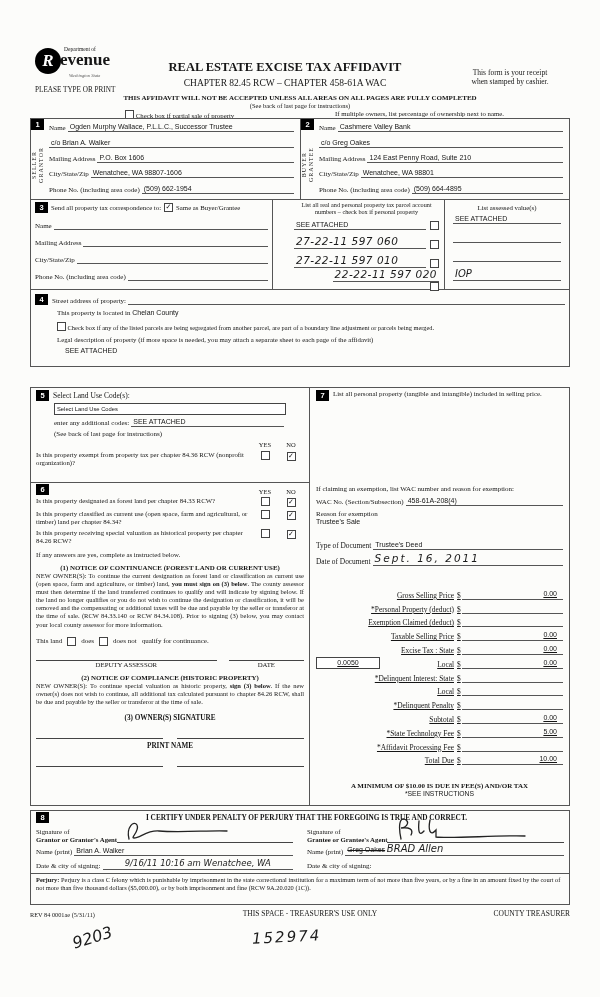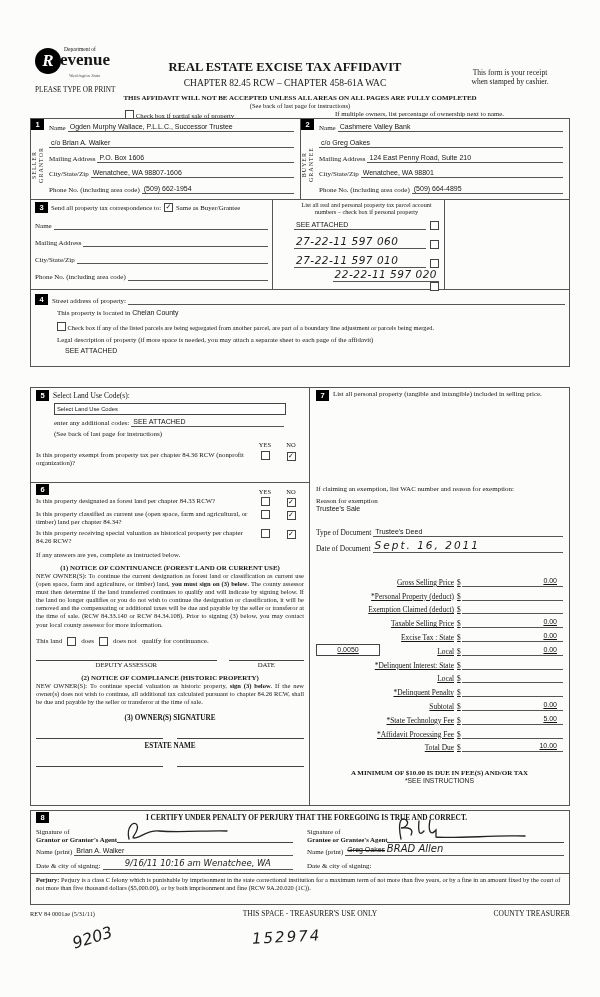--- a/index.html
+++ b/index.html
@@ -172,6 +172,21 @@
           <span class="cb" style="margin-left:4px;"></span>
         </div>
     </div>
+    <div style="flex:1;padding:1px 8px;box-sizing:border-box;">
+      <div class="ctr" style="font-size:6.8px;padding-top:3px;">List assessed value(s)</div>
+      <div class="frow" style="height:13px;">
+          <span class="fval typed">SEE ATTACHED</span>
+        </div>
+      <div class="frow" style="height:19px;">
+          <span class="fval"></span>
+        </div>
+      <div class="frow" style="height:19px;">
+          <span class="fval"></span>
+        </div>
+      <div class="frow" style="height:19px;">
+          <span class="fval hw" style="font-size:10px;">IOP</span>
+        </div>
+    </div>
   </div>
 
   <div class="abs box" style="left:30px;top:290px;width:540px;height:77px;border-top:none;padding:2px 4px;">

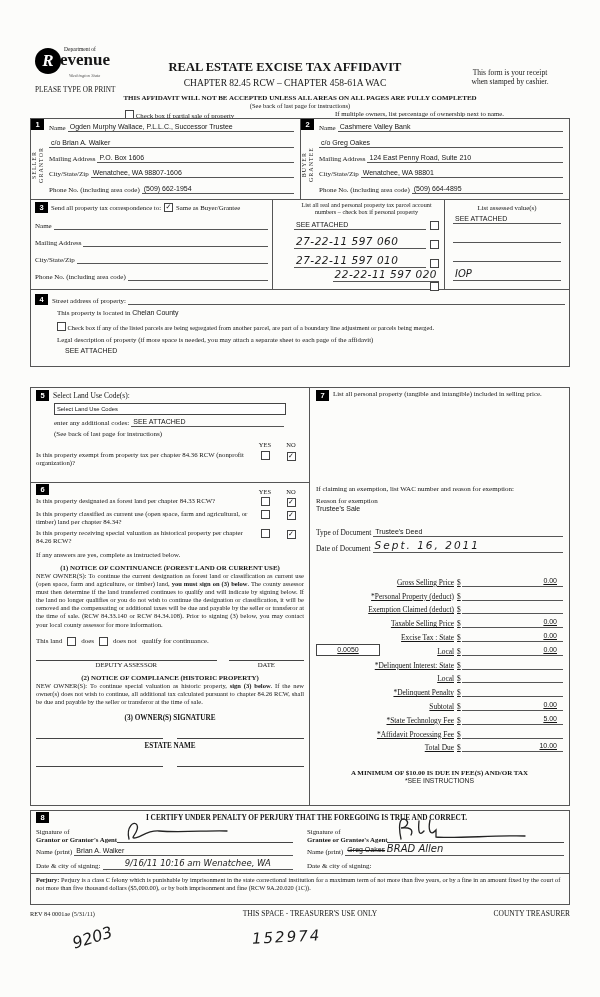--- a/index.html
+++ b/index.html
@@ -298,6 +298,10 @@
     </div>
     <div style="height:84px;"></div>
     <div style="font-size:7px;">If claiming an exemption, list WAC number and reason for exemption:</div>
+    <div class="frow" style="height:13px;">
+      <span class="lbl">WAC No. (Section/Subsection)</span>
+      <span class="fval typed">458-61A-208(4)</span>
+    </div>
     <div style="font-size:7px;margin-top:4px;">Reason for exemption</div>
     <div class="typed">Trustee's Sale</div>
     <div class="frow" style="height:15px;margin-top:10px;justify-content:flex-end;">

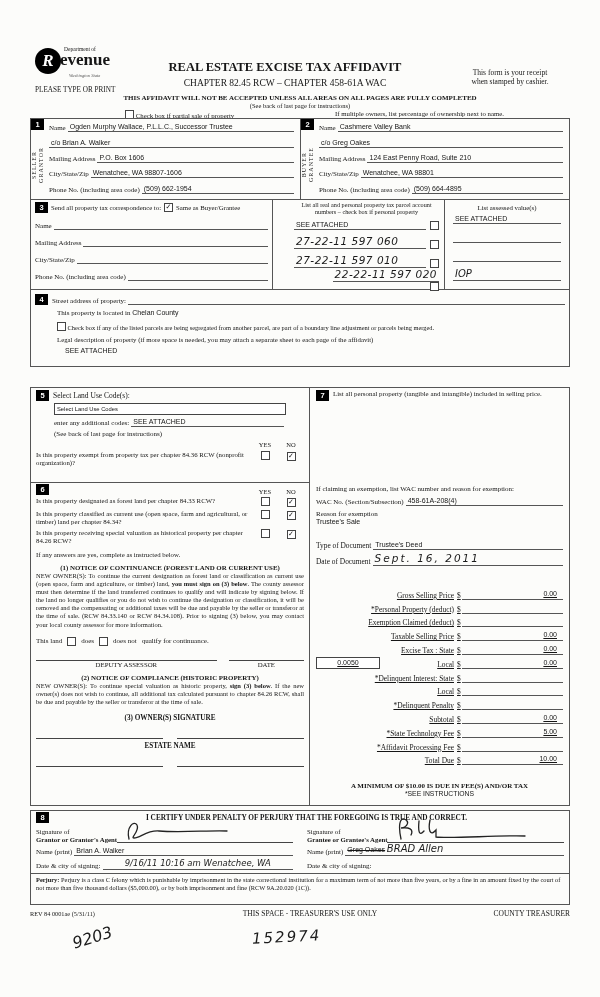--- a/index.html
+++ b/index.html
@@ -284,7 +284,7 @@
       <div class="uline" style="flex:1;"></div>
       <div class="uline" style="flex:1;"></div>
     </div>
-    <div class="b ctr" style="font-size:7.2px;margin-top:3px;">ESTATE NAME</div>
+    <div class="b ctr" style="font-size:7.2px;margin-top:3px;">PRINT NAME</div>
     <div style="display:flex;gap:14px;margin-top:16px;">
       <div class="uline" style="flex:1;"></div>
       <div class="uline" style="flex:1;"></div>

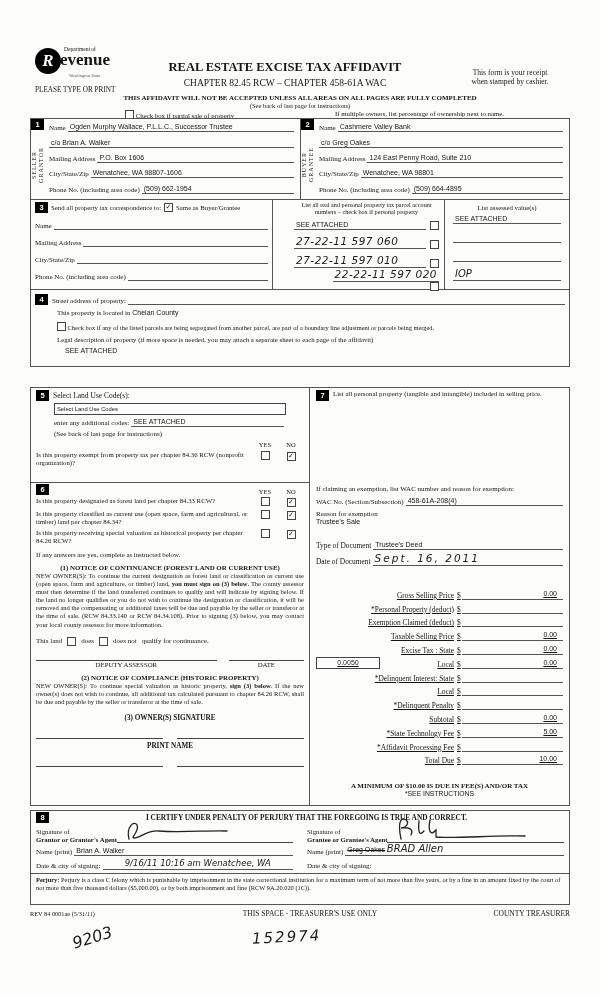--- a/index.html
+++ b/index.html
@@ -446,7 +446,7 @@
     </div>
   </div>
 
-  <div class="abs" style="left:30px;top:909px;width:540px;display:flex;align-items:center;gap:12px;">
+  <div class="abs" style="left:30px;top:909px;width:540px;display:flex;align-items:flex-end;gap:12px;">
     <span style="width:150px;font-size:6.3px;">REV 84 0001ae (5/31/11)</span>
     <span class="ctr" style="flex:1;font-size:7.5px;">THIS SPACE - TREASURER'S USE ONLY</span>
     <span style="width:130px;text-align:right;font-size:7.5px;">COUNTY TREASURER</span>

